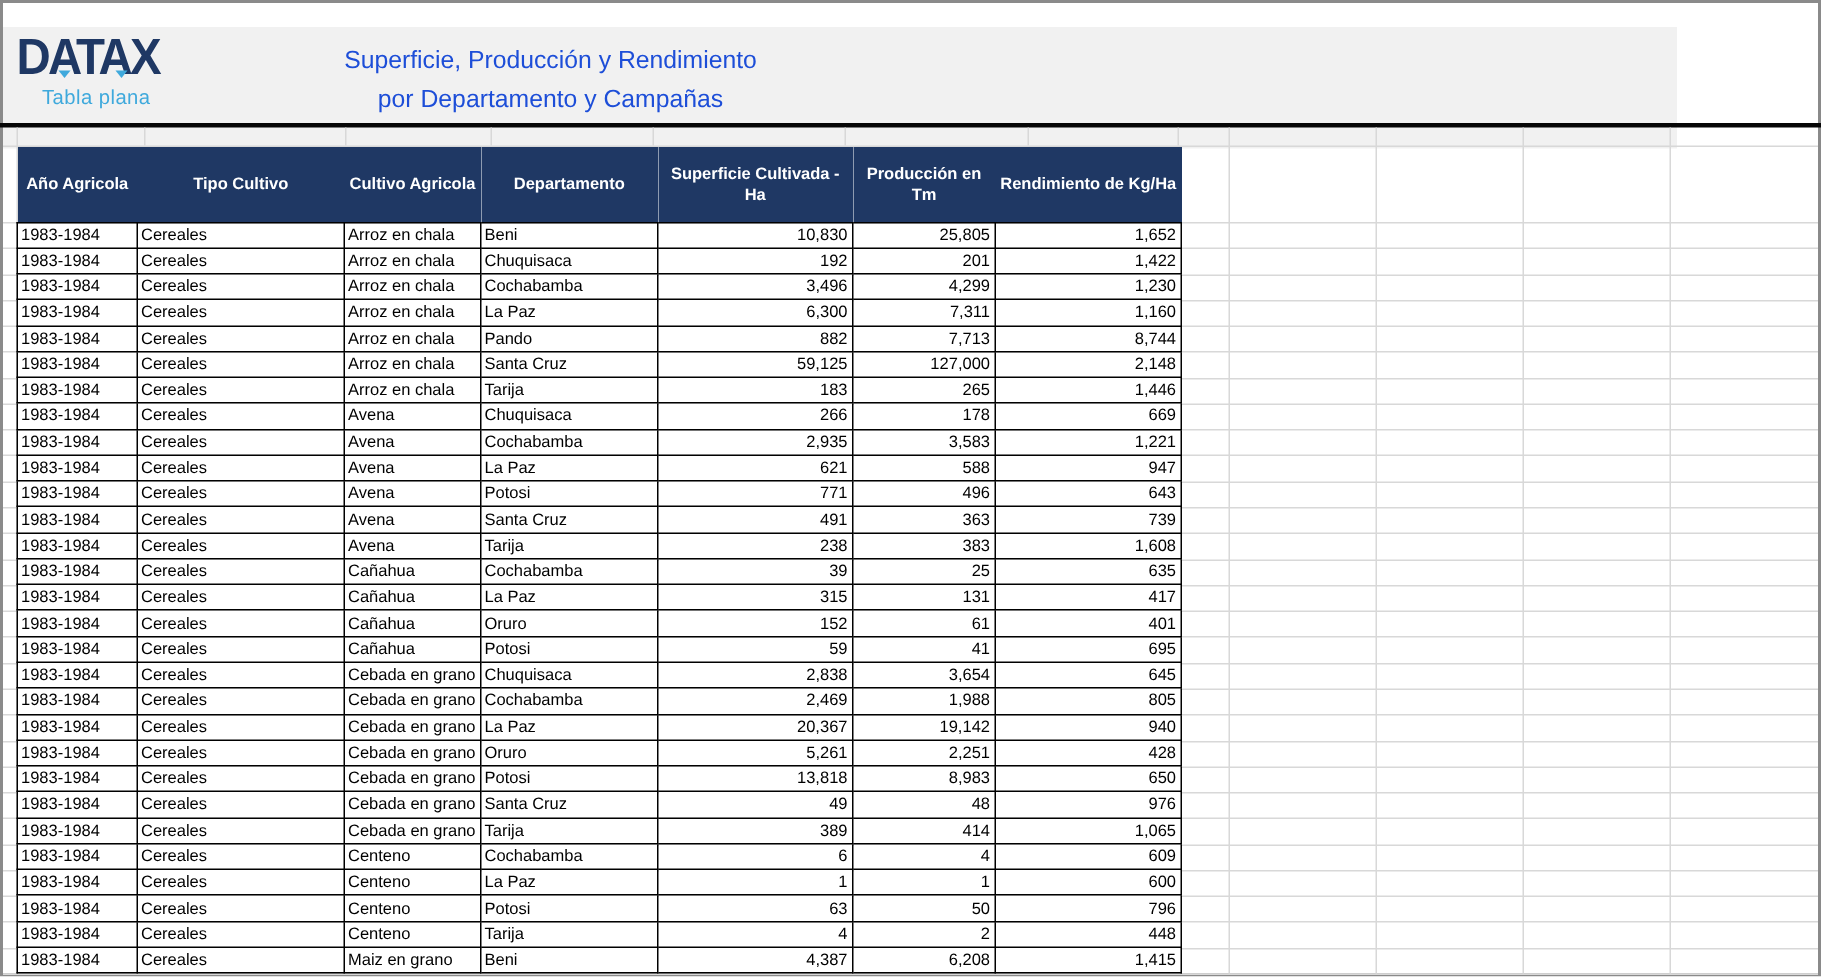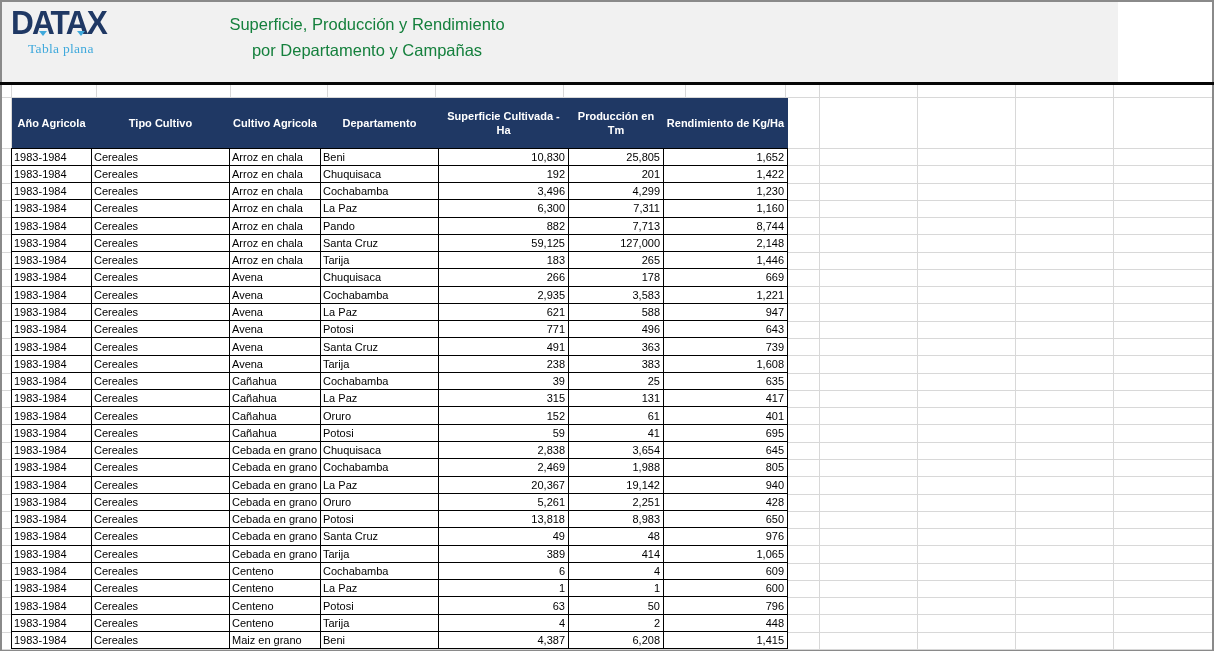--- a/index.html
+++ b/index.html
@@ -8,7 +8,7 @@
     box-shadow:inset 0 0 0 2px #8a8a8a;
     font-family:"Liberation Sans",sans-serif;
   }
-  .top-band{position:absolute;left:2px;top:2px;width:1116px;height:81px;background:var(--band-bg,#F1F1F1);}
+  .top-band{position:absolute;left:2px;top:18px;width:1116px;height:81px;background:var(--band-bg,#F1F1F1);}
   .logo{position:absolute;left:9px;top:4px;width:120px;height:56px;}
   .logo-text{
     font-size:34px;font-weight:700;letter-spacing:-2px;line-height:33px;

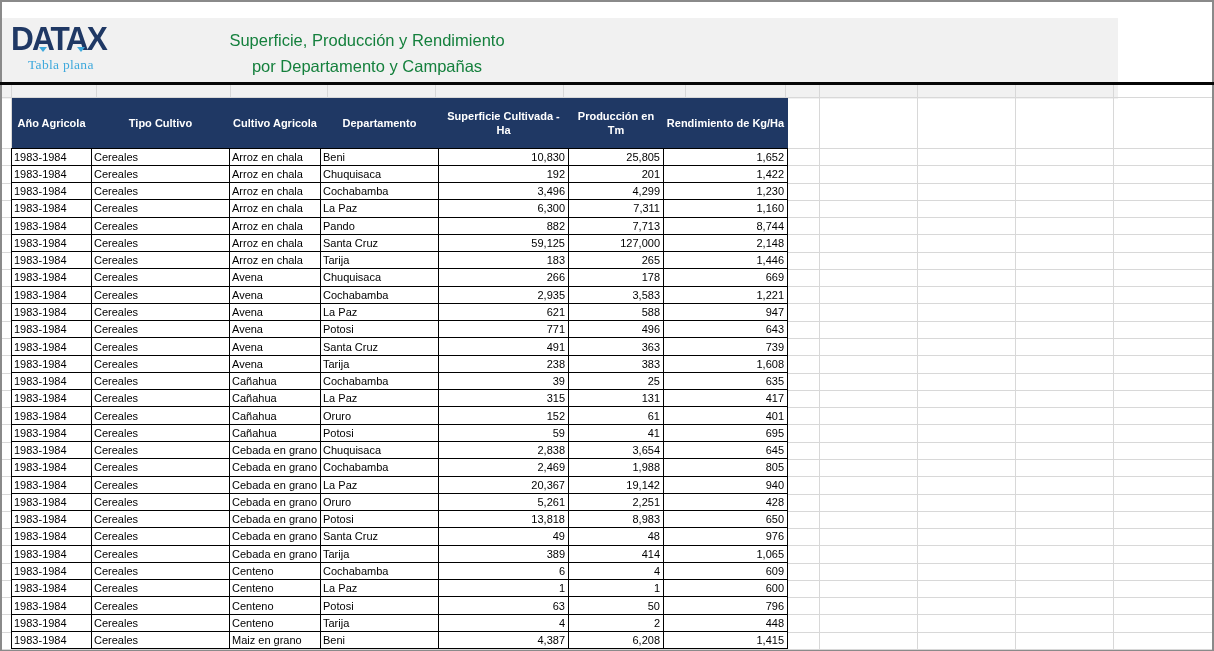--- a/index.html
+++ b/index.html
@@ -22,7 +22,7 @@
   .logo-tagline{margin-top:2px;padding-left:17px;font-size:13.5px;letter-spacing:.3px;color:var(--accent-blue,#3FA9DC);font-family:Liberation Serif, serif;}
   .title{
     position:absolute;left:150px;top:9px;width:430px;text-align:center;
-    font-size:16.5px;line-height:26px;color:#15803d;
+    font-size:16.5px;line-height:26px;color:#1d4ed8;
   }
   .divider{position:absolute;left:0;top:82px;width:1214px;height:3px;background:#060606;}
   .gridline{position:absolute;background:var(--grid-line,#D8D8D8);}

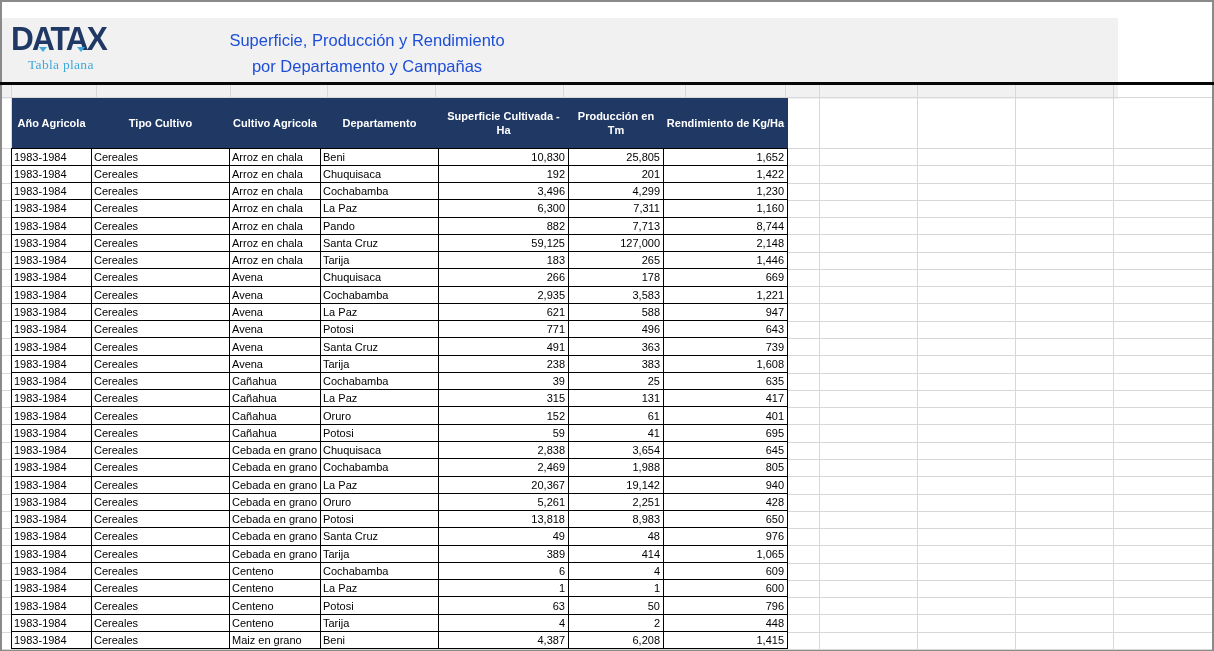--- a/index.html
+++ b/index.html
@@ -19,7 +19,7 @@
     border-left:4px solid transparent;border-right:4px solid transparent;
     border-top:5px solid var(--accent-blue,#3FA9DC);
   }
-  .logo-tagline{margin-top:2px;padding-left:17px;font-size:13.5px;letter-spacing:.3px;color:var(--accent-blue,#3FA9DC);font-family:Liberation Serif, serif;}
+  .logo-tagline{margin-top:2px;padding-left:17px;font-size:13.5px;letter-spacing:.3px;color:var(--accent-blue,#3FA9DC);}
   .title{
     position:absolute;left:150px;top:9px;width:430px;text-align:center;
     font-size:16.5px;line-height:26px;color:#1d4ed8;

